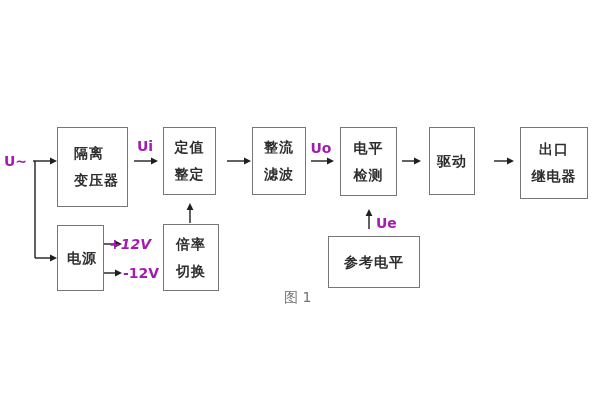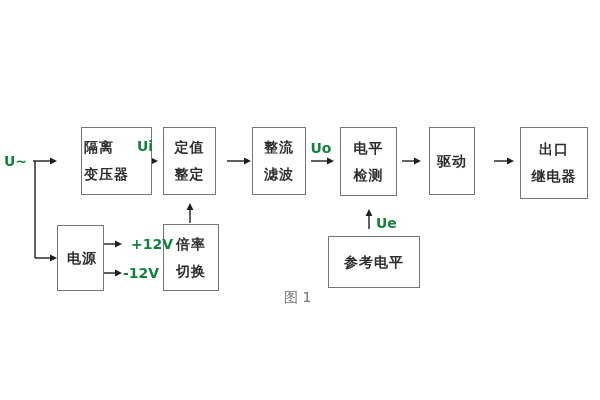--- a/index.html
+++ b/index.html
@@ -36,7 +36,7 @@
   .block span { display: block; white-space: nowrap; }
 
   
-  #box-isolation   { left: 57px;  top: 127px; width: 71px; height: 68px; padding-left: 2px; margin-left: 24px; }
+  #box-isolation   { left: 57px;  top: 127px; width: 71px; height: 80px; padding-left: 16px; }
   #box-setting     { left: 163px; top: 127px; width: 53px; height: 68px; }
   #box-rectifier   { left: 252px; top: 127px; width: 54px; height: 68px; }
   #box-detect      { left: 340px; top: 127px; width: 57px; height: 69px; }

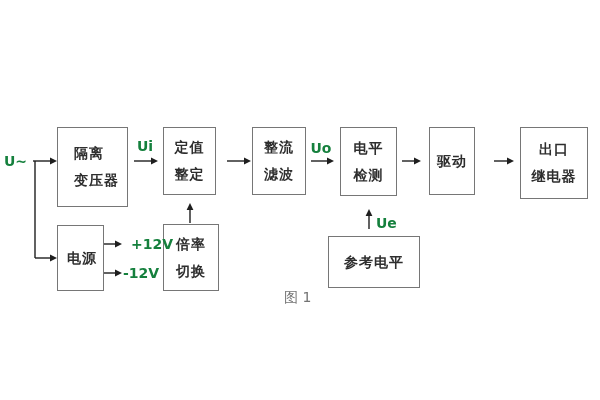--- a/index.html
+++ b/index.html
@@ -51,7 +51,7 @@
     position: absolute;
     font-size: 14px;
     font-weight: 700;
-    color: #15803d;
+    color: #a21caf;
     white-space: nowrap;
   }
   #label-u   { left: 4px;   top: 153px; }

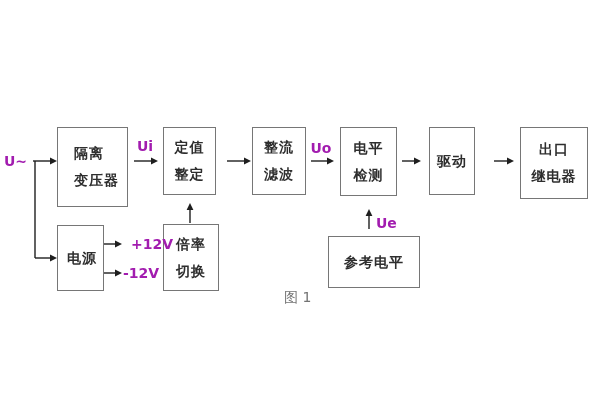--- a/index.html
+++ b/index.html
@@ -58,7 +58,7 @@
   #label-ui  { left: 131px; top: 138px; width: 28px; text-align: center; }
   #label-uo  { left: 307px; top: 140px; width: 28px; text-align: center; }
   #label-ue  { left: 376px; top: 215px; }
-  #label-p12 { left: 131px; top: 236px; }
+  #label-p12 { left: 109px; top: 236px; font-style: italic; }
   #label-m12 { left: 123px; top: 265px; }
 
   #figure-caption {

